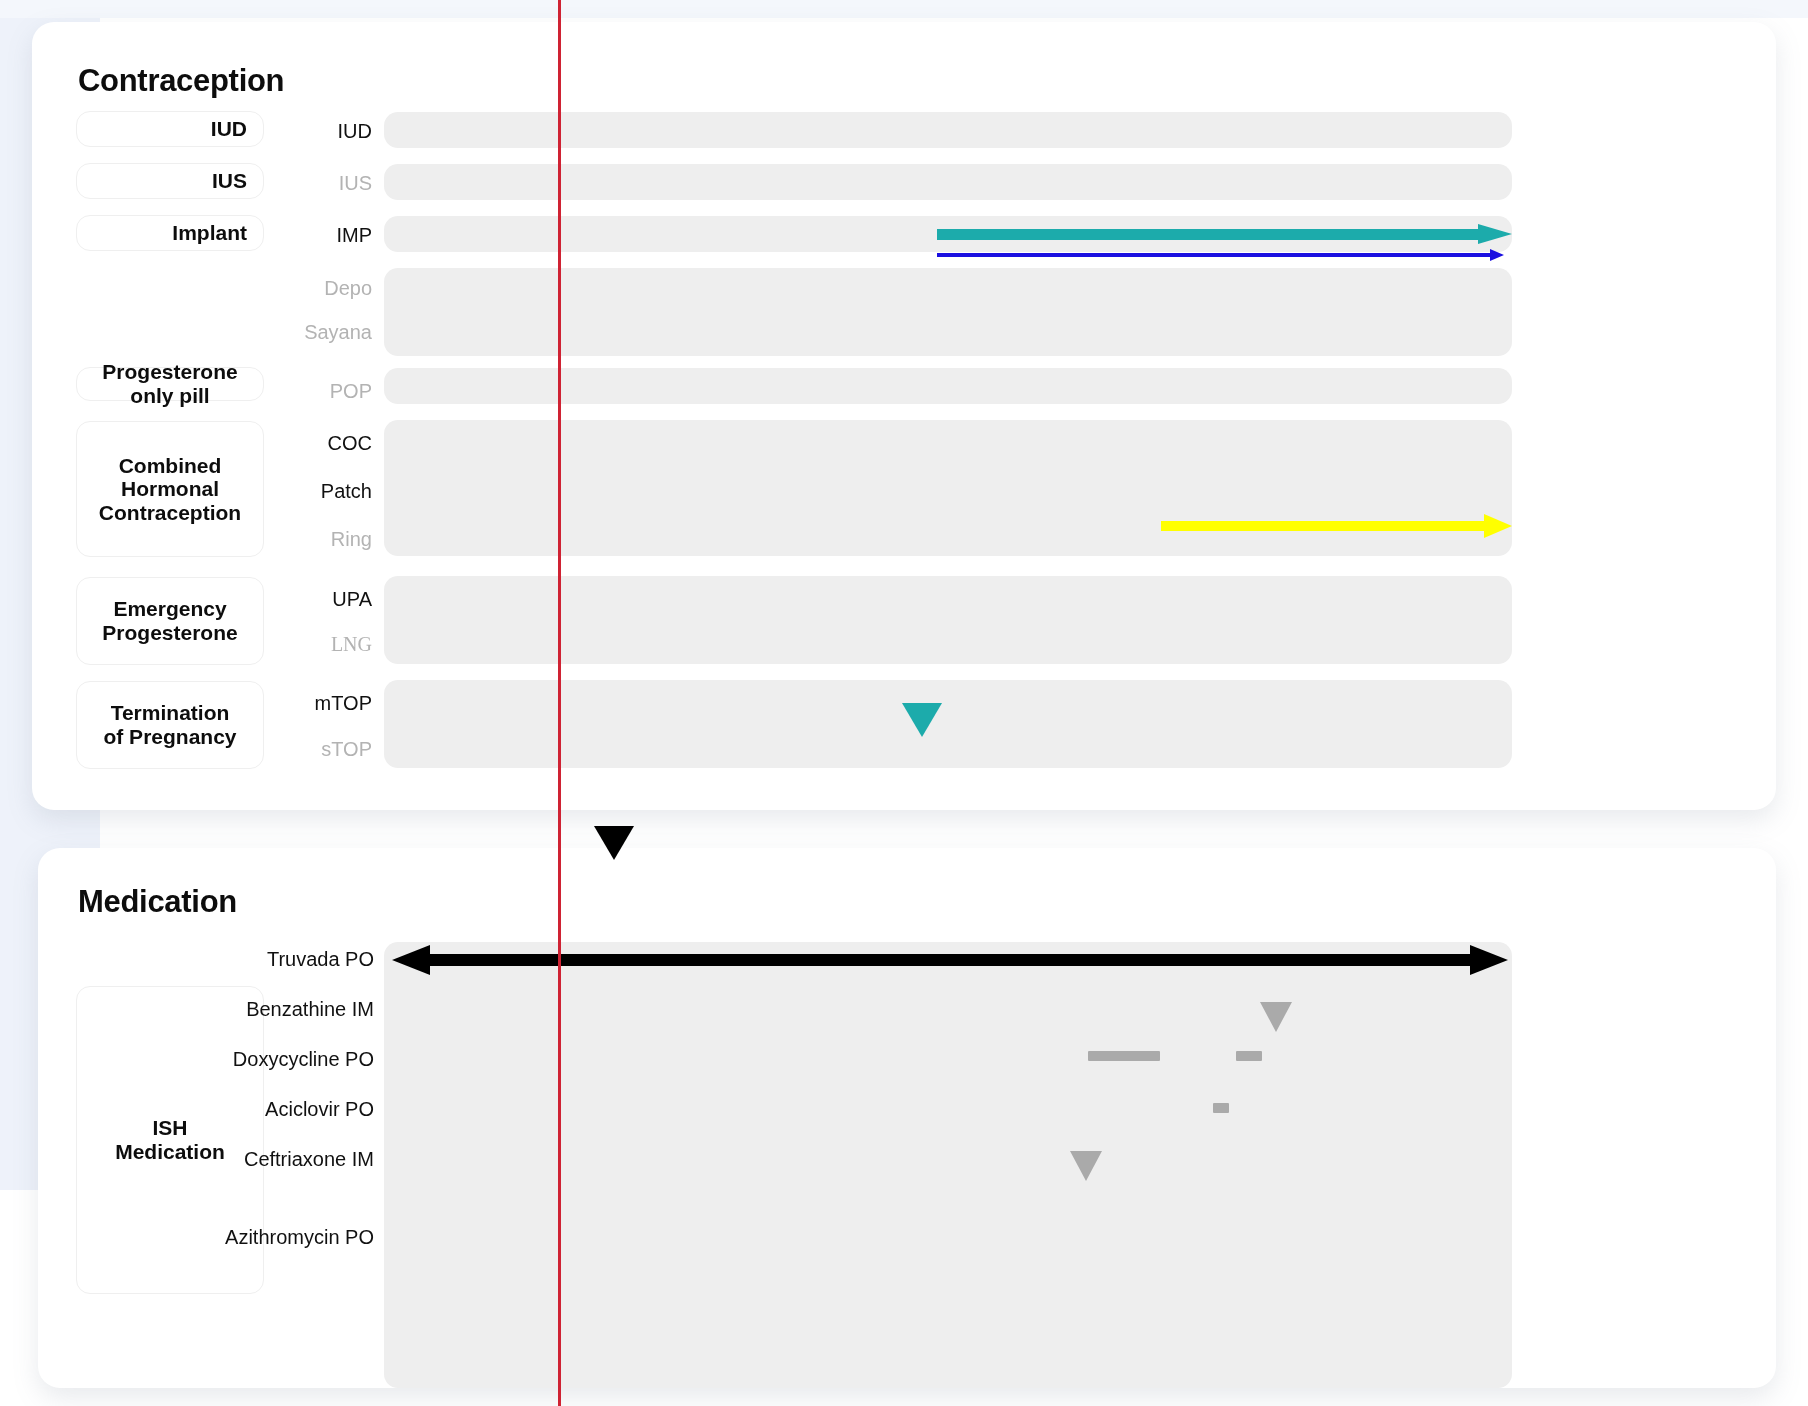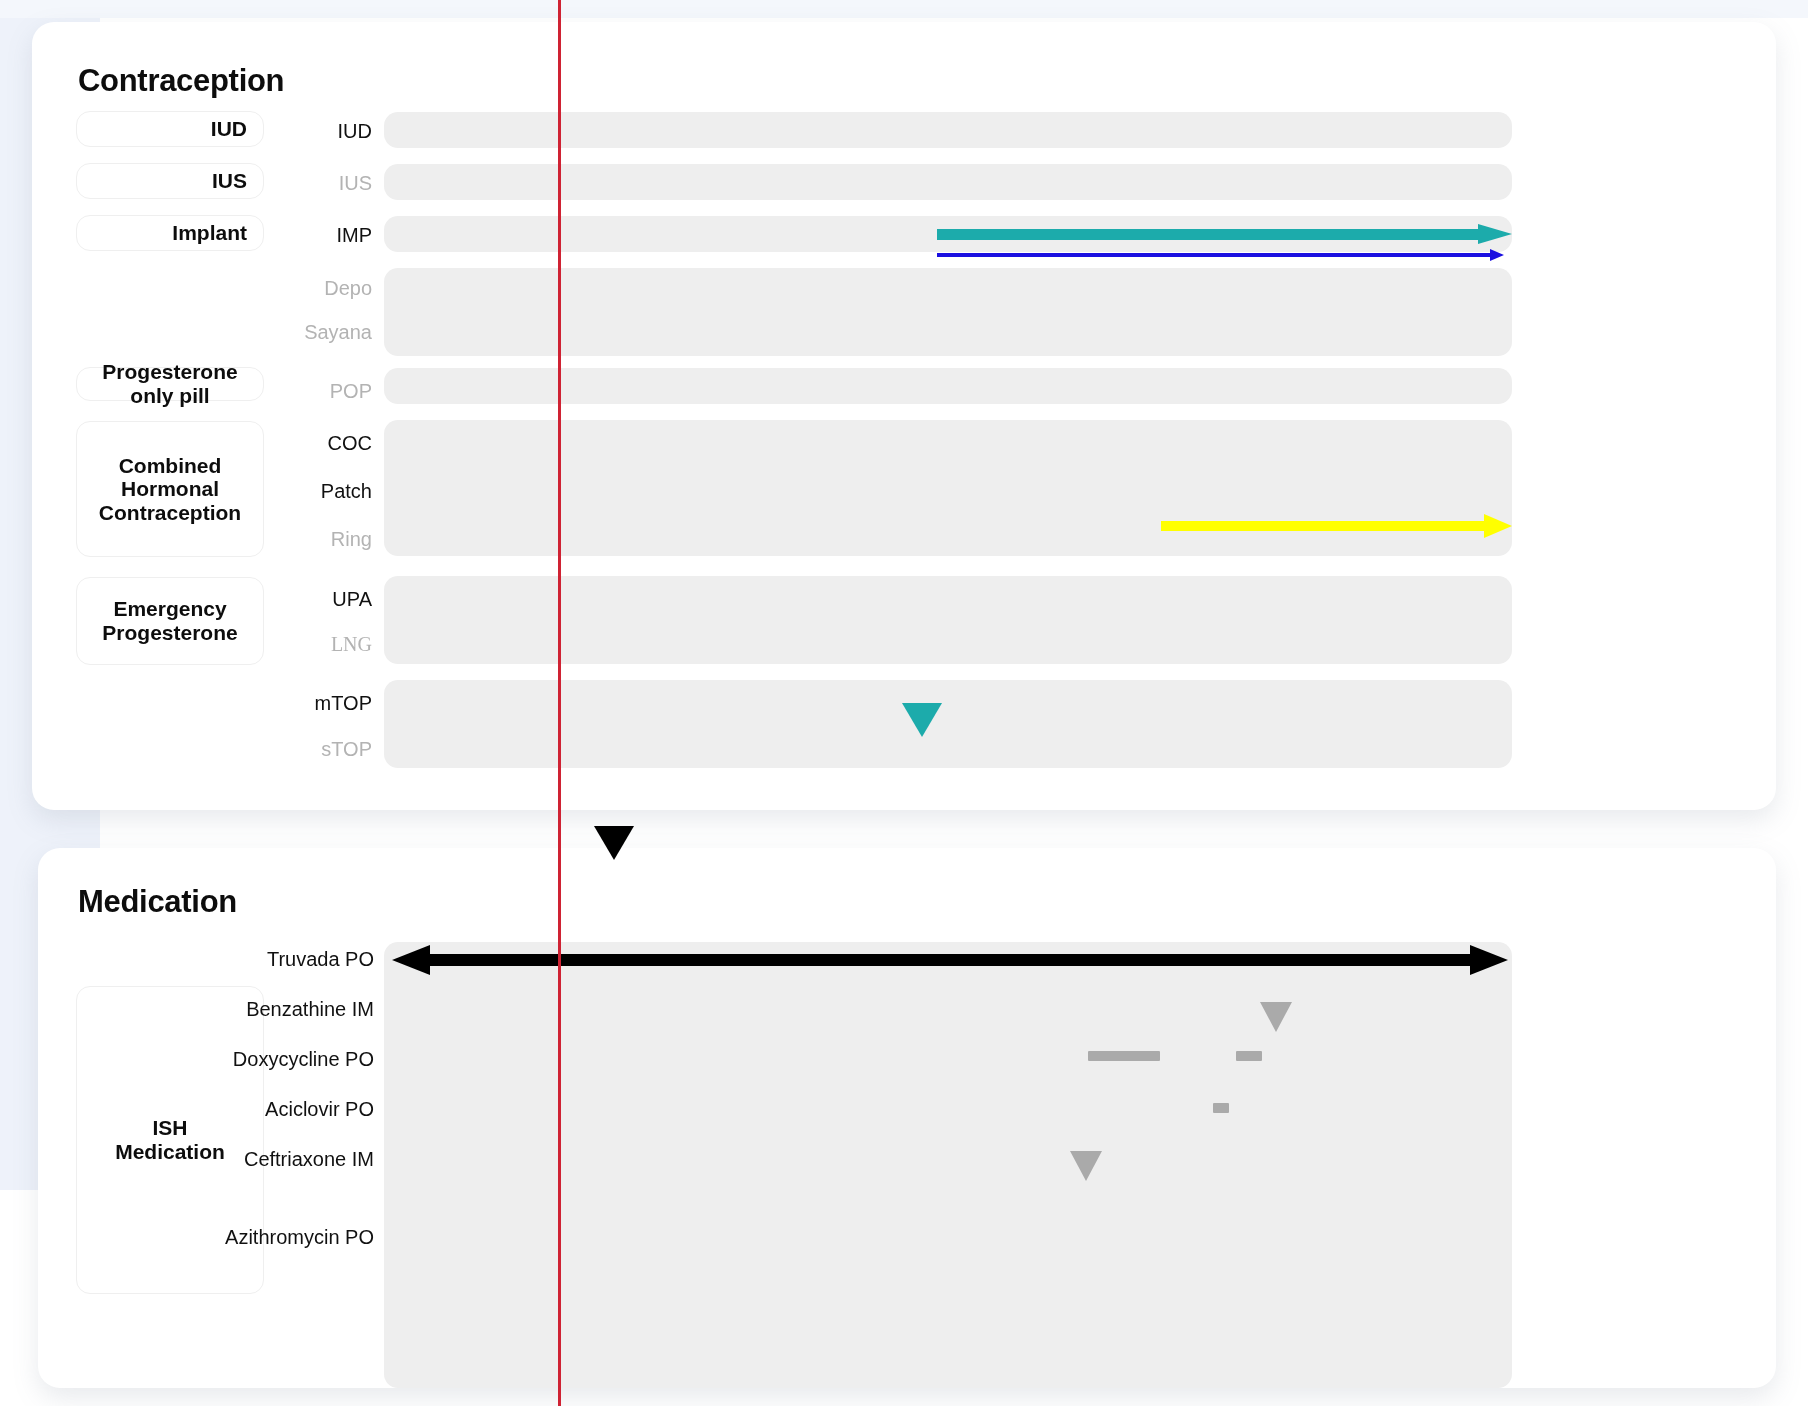--- a/index.html
+++ b/index.html
@@ -168,6 +168,10 @@
 Progesterone</span>
   </div>
 
+  <div class="cat-box center-label" style="left:44px; top:659px; width:188px; height:88px;">
+    <span class="cat-label">Termination
+of Pregnancy</span>
+  </div>
 
   <div class="row-label" style="left:238px; top:98px;  width:102px;">IUD</div>
   <div class="row-label muted" style="left:238px; top:150px; width:102px;">IUS</div>

